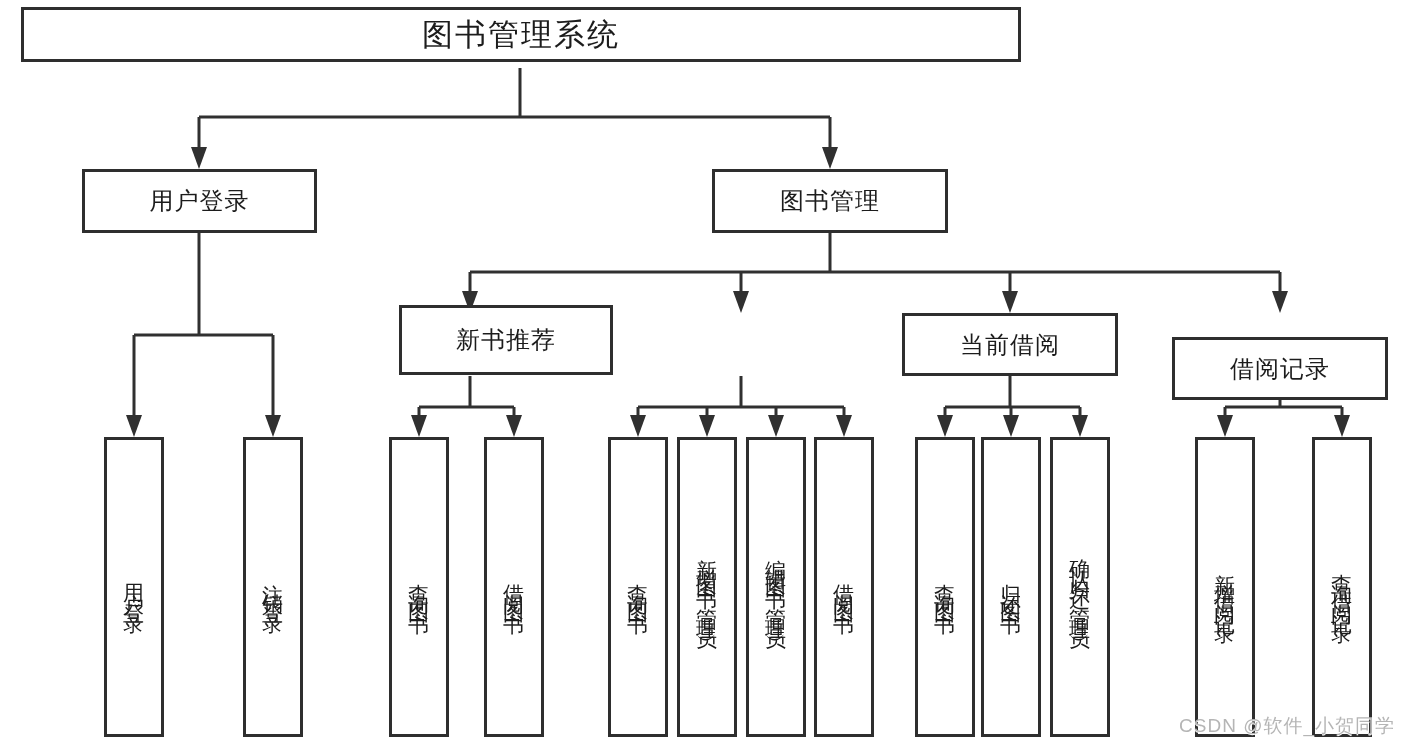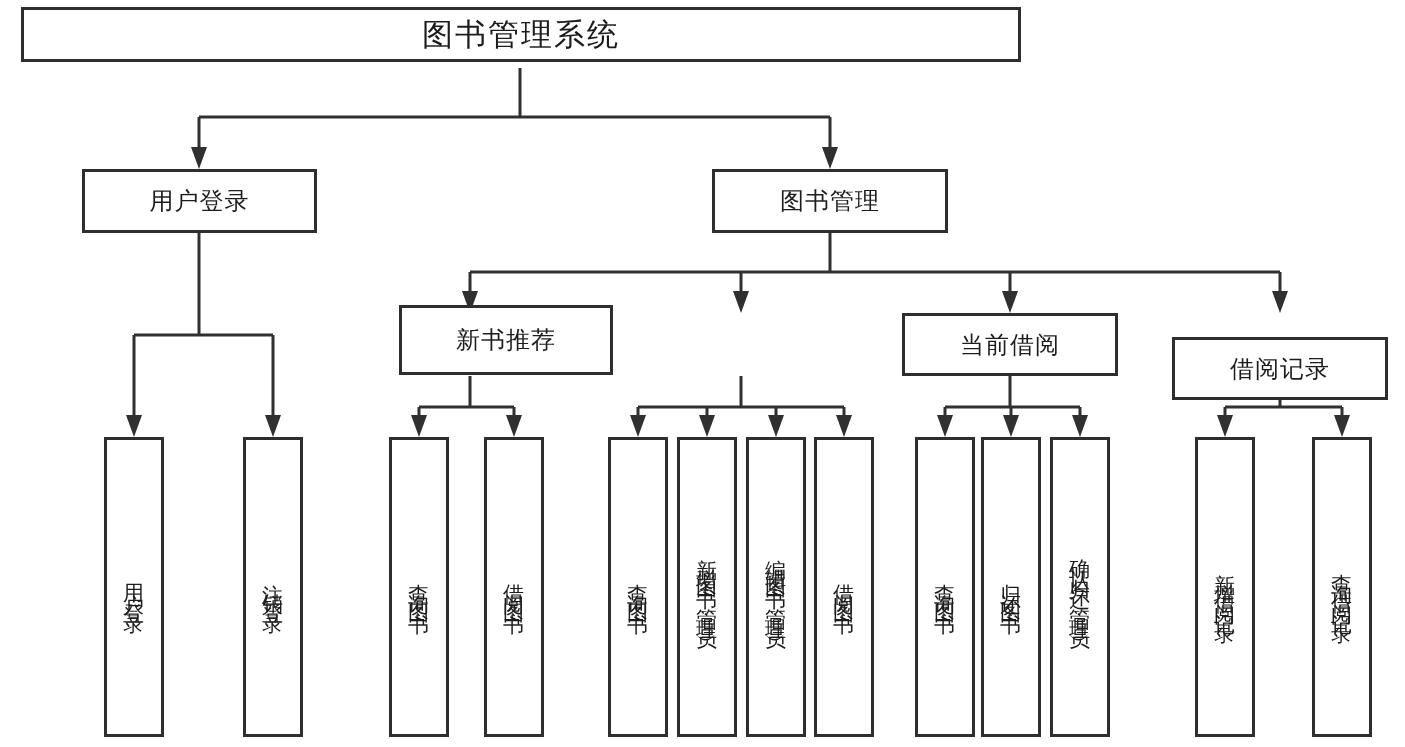--- a/index.html
+++ b/index.html
@@ -192,6 +192,7 @@
     <span class="vtext">查询借阅记录</span>
   </div>
 
+  <div class="watermark">CSDN @软件_小贺同学</div>
 
 </div>
 

